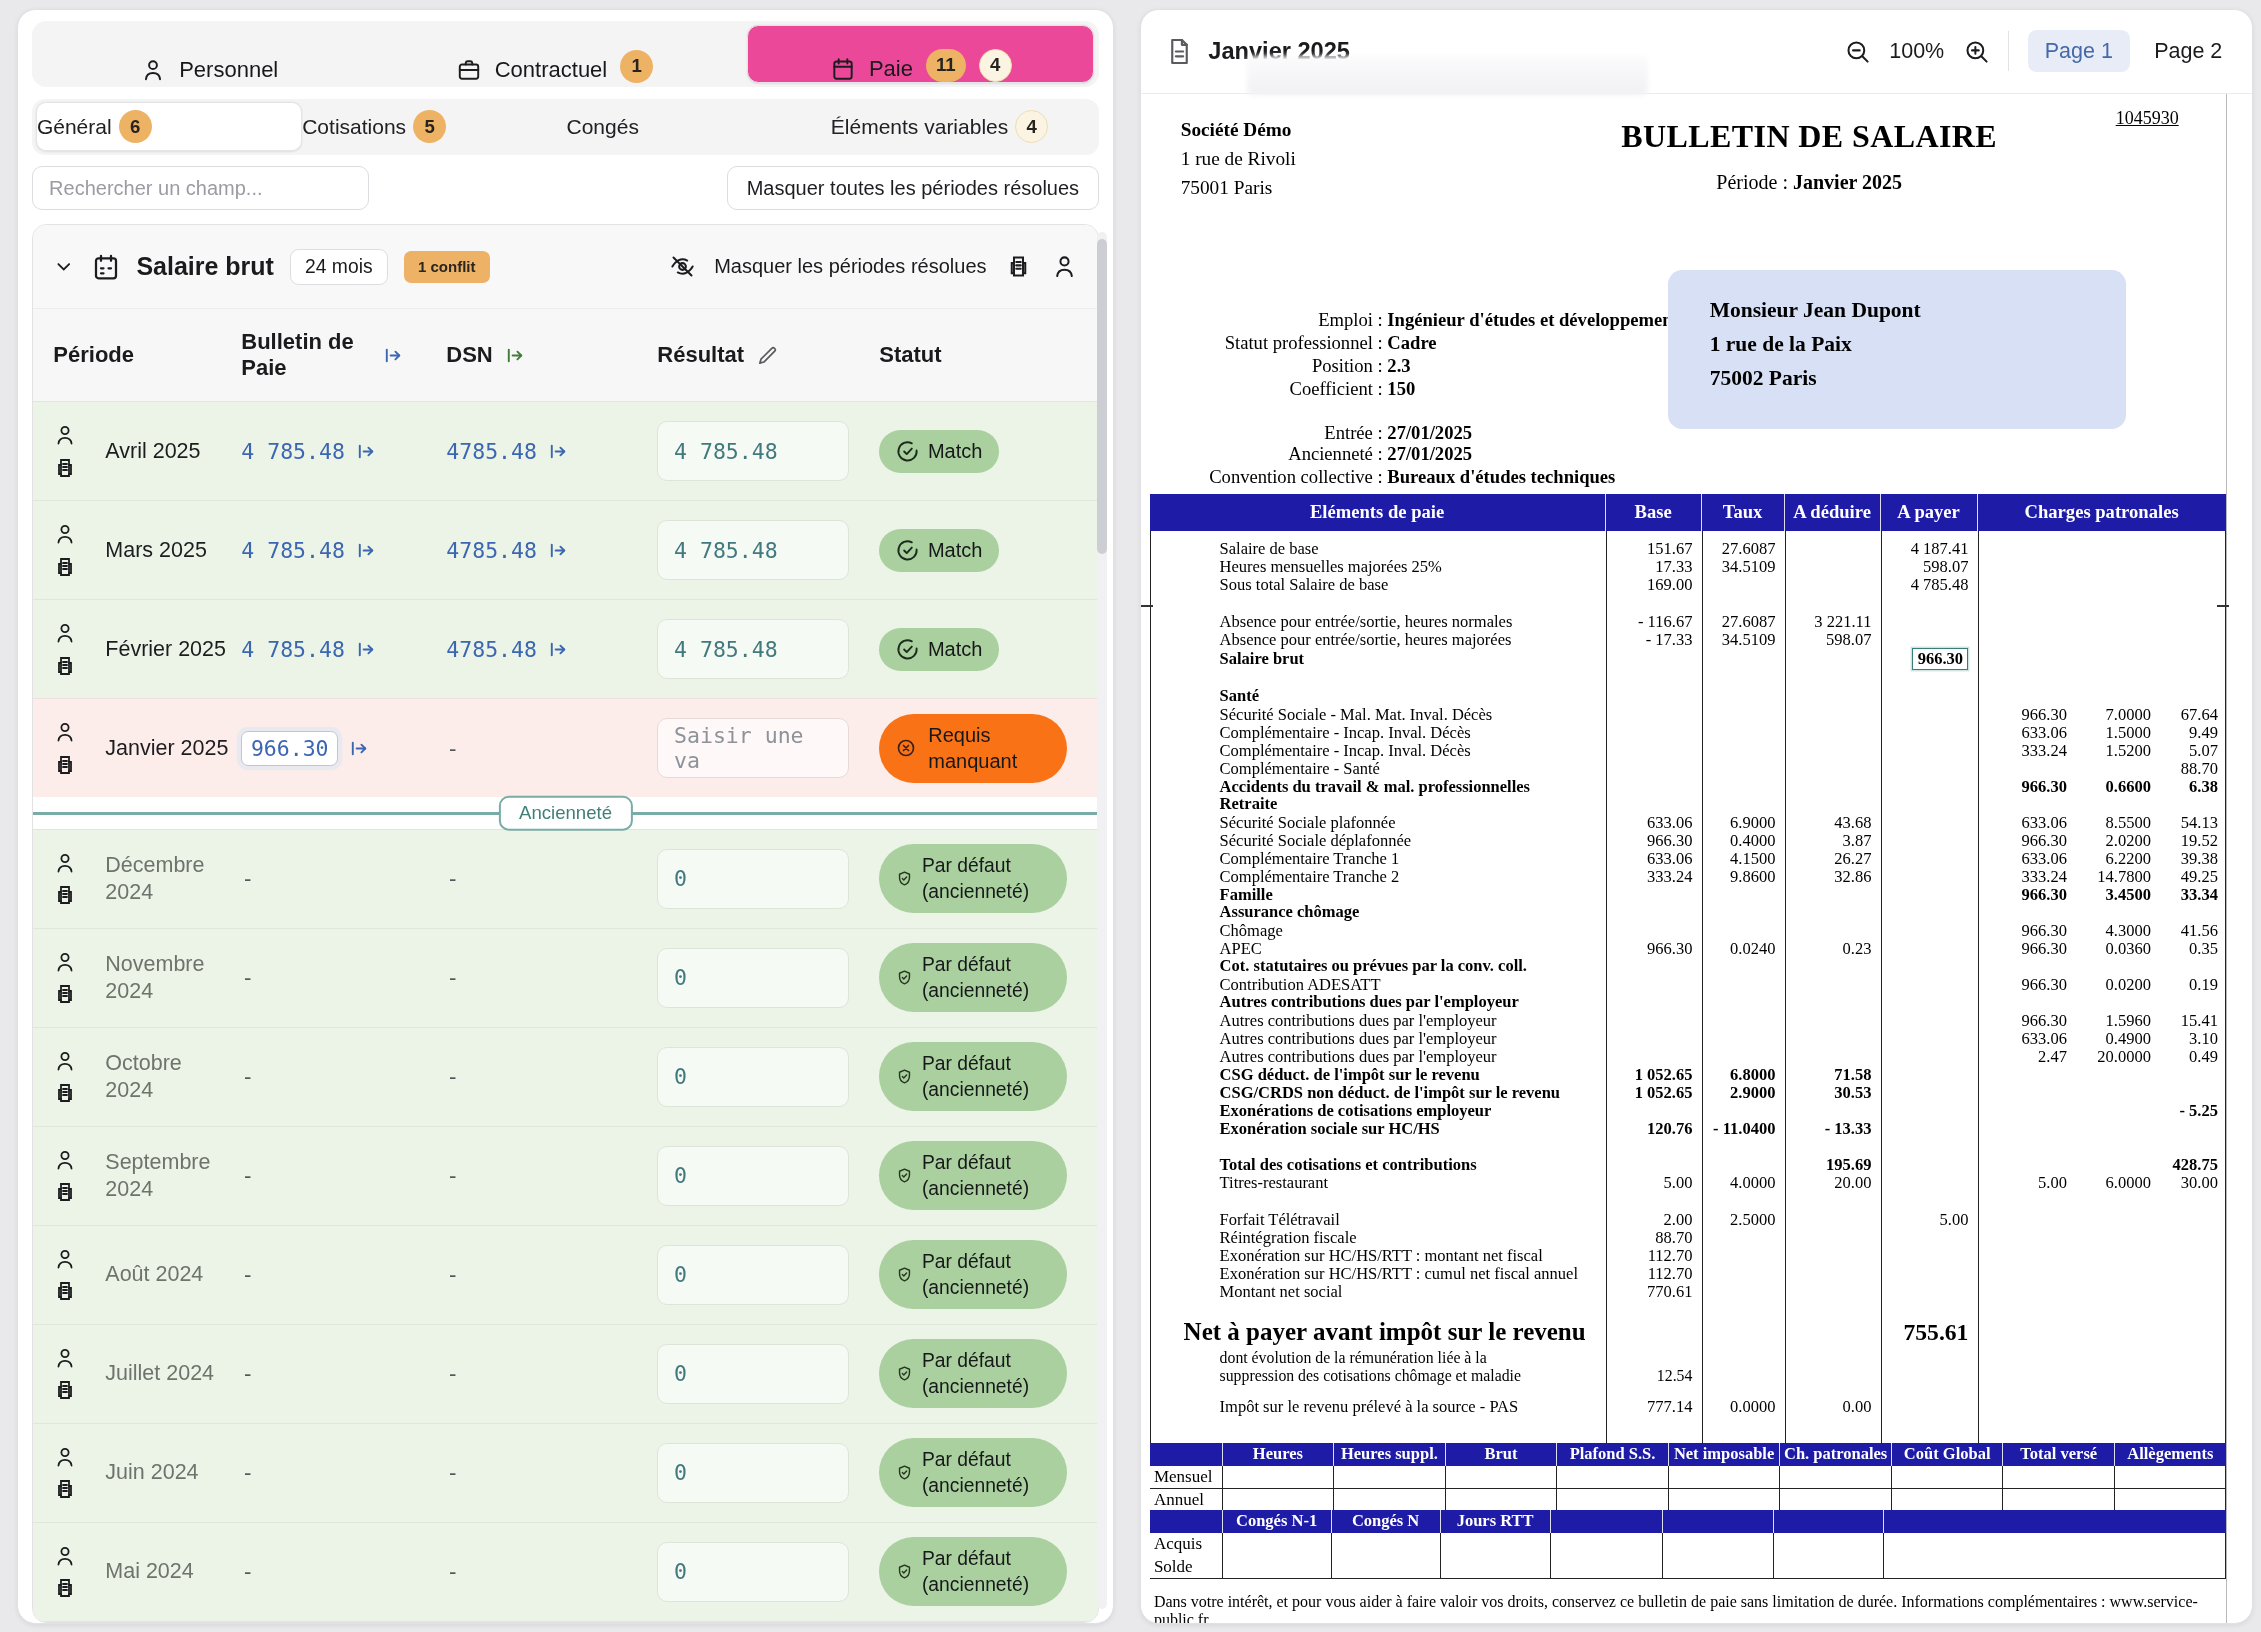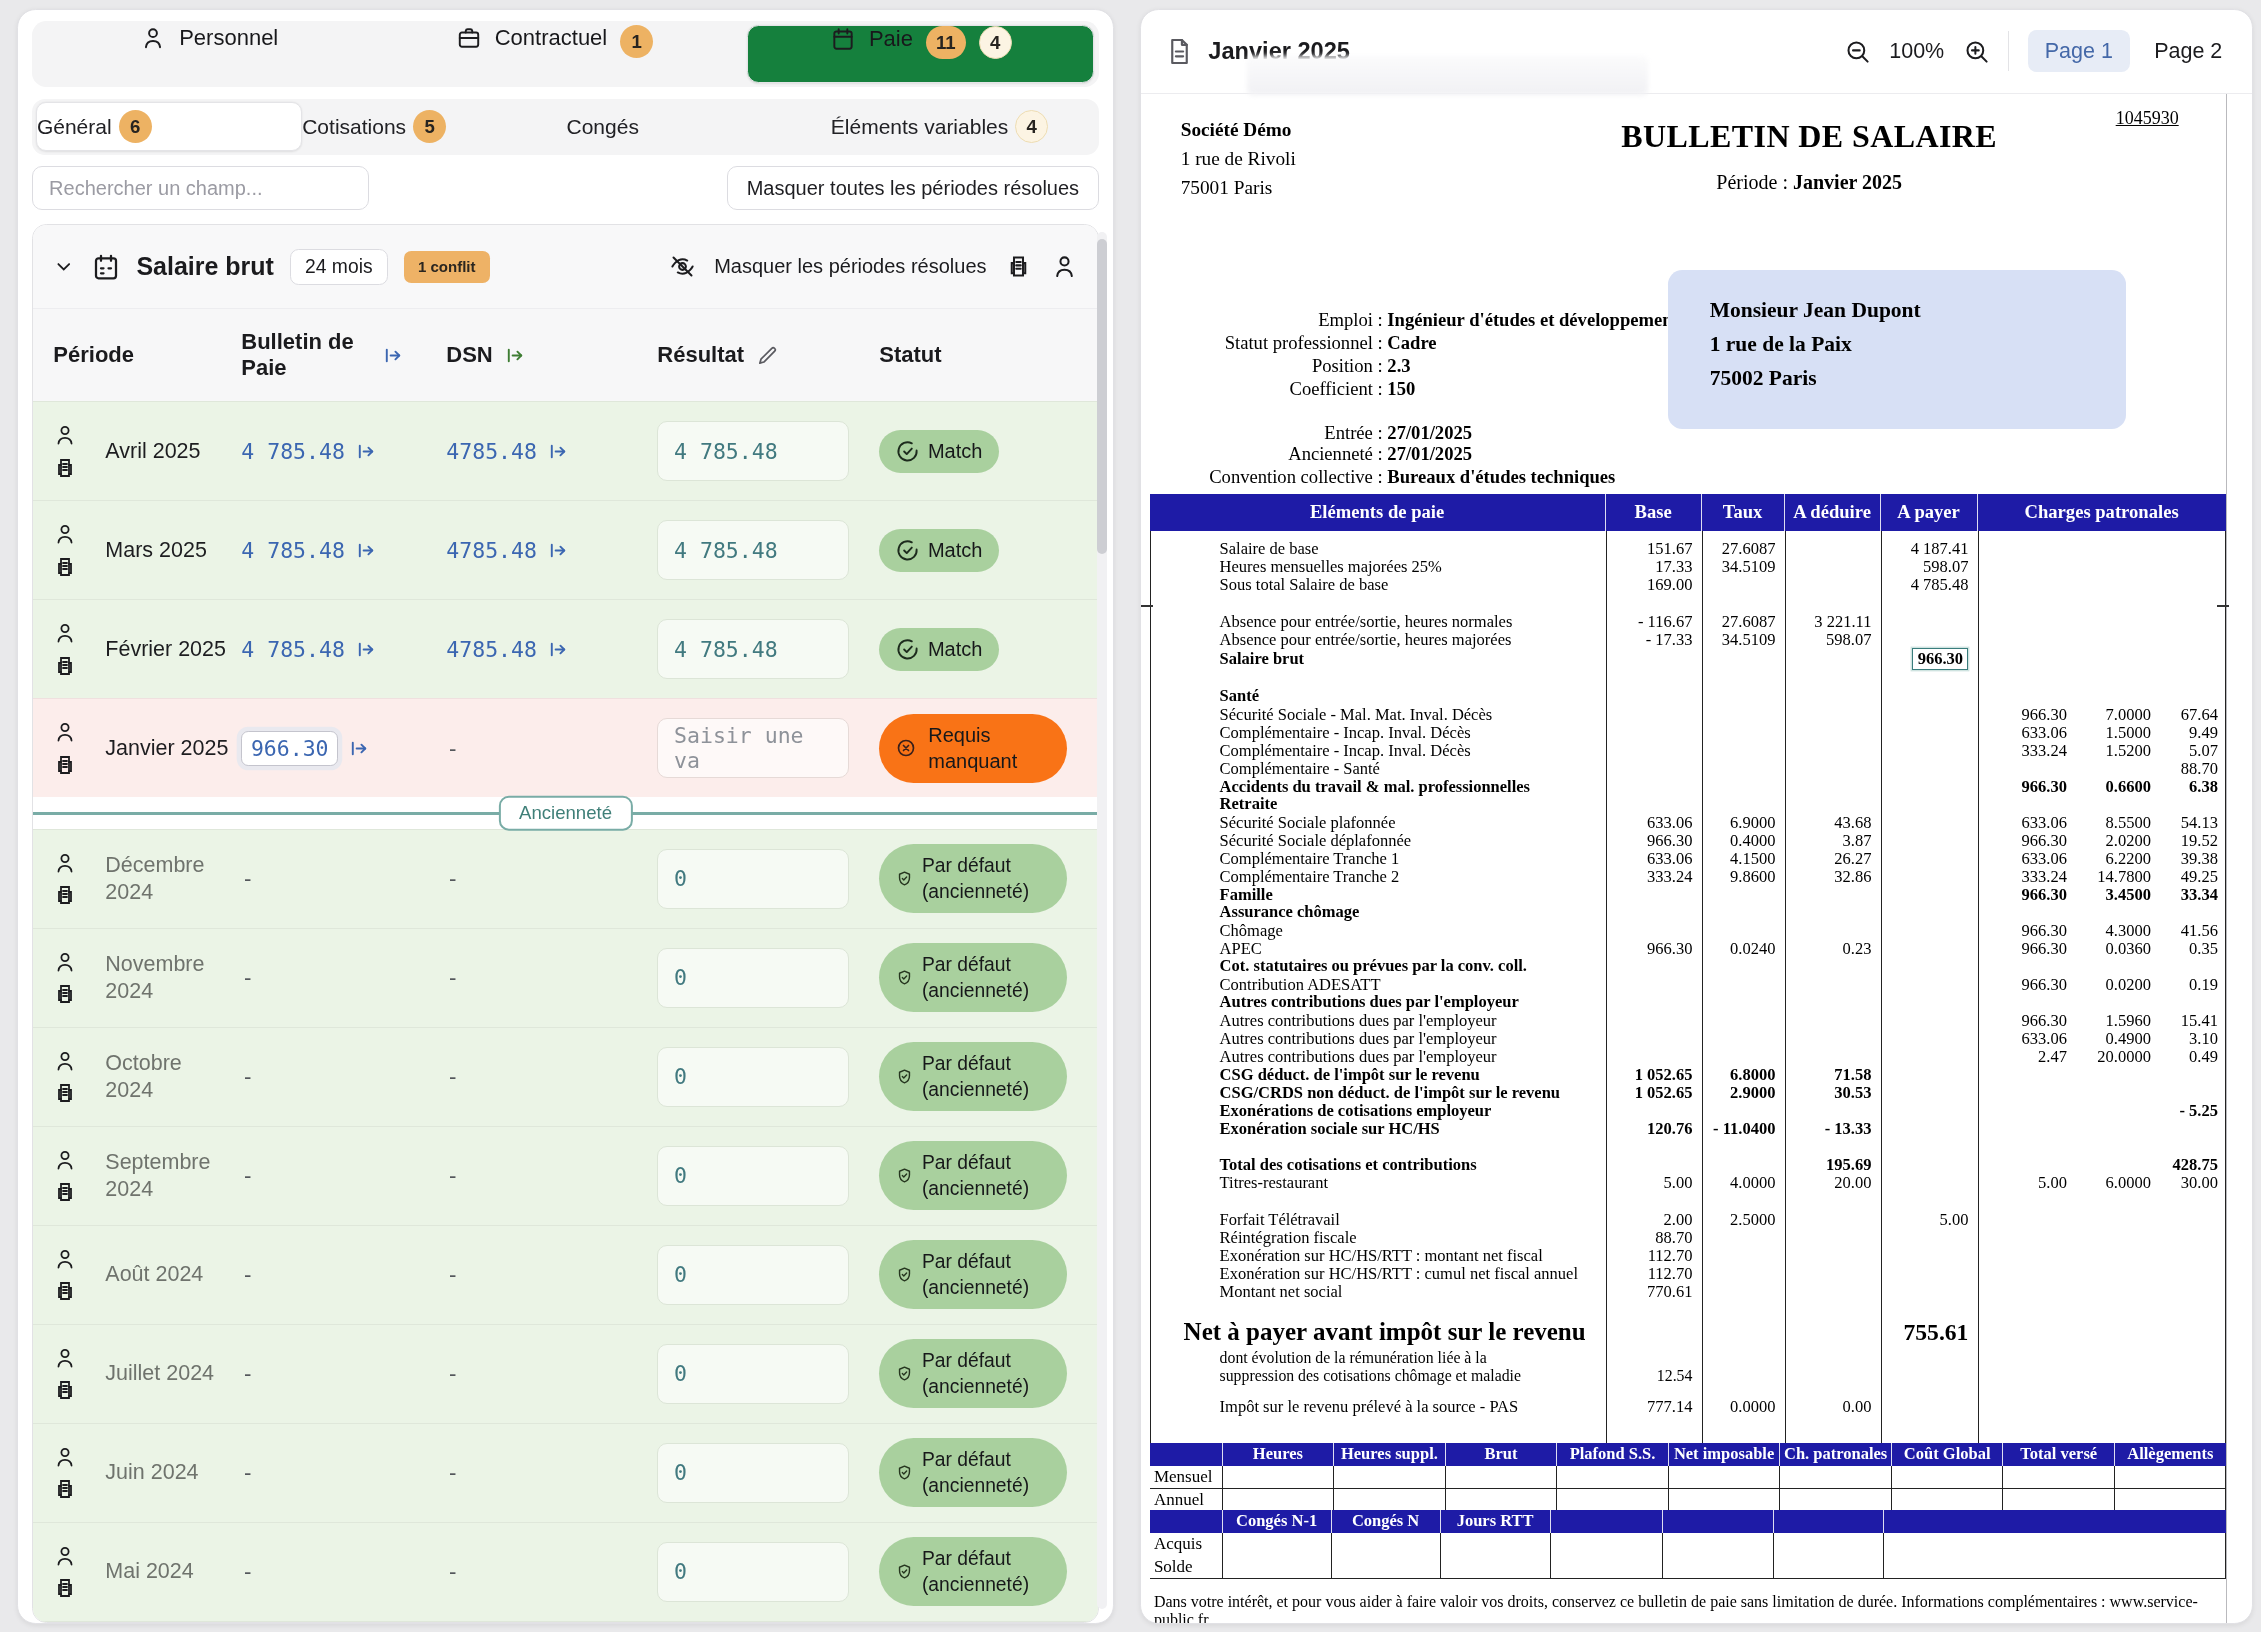--- a/index.html
+++ b/index.html
@@ -30,7 +30,7 @@
     display:flex; padding:4.3px; height:66px; flex:none;
   }
   .tab {
-    flex:1; display:flex; align-items:flex-start; justify-content:center; gap:13px;
+    flex:1; display:flex; align-items:flex-end; justify-content:center; gap:13px;
     font-size:22px; color:#18181b; border-radius:11.5px;
   }
   .tab.active { background:#15803d; border:0.7px solid #e4e4e7; box-shadow:0 0.7px 2.1px rgba(0,0,0,.09);margin-left:20px; }

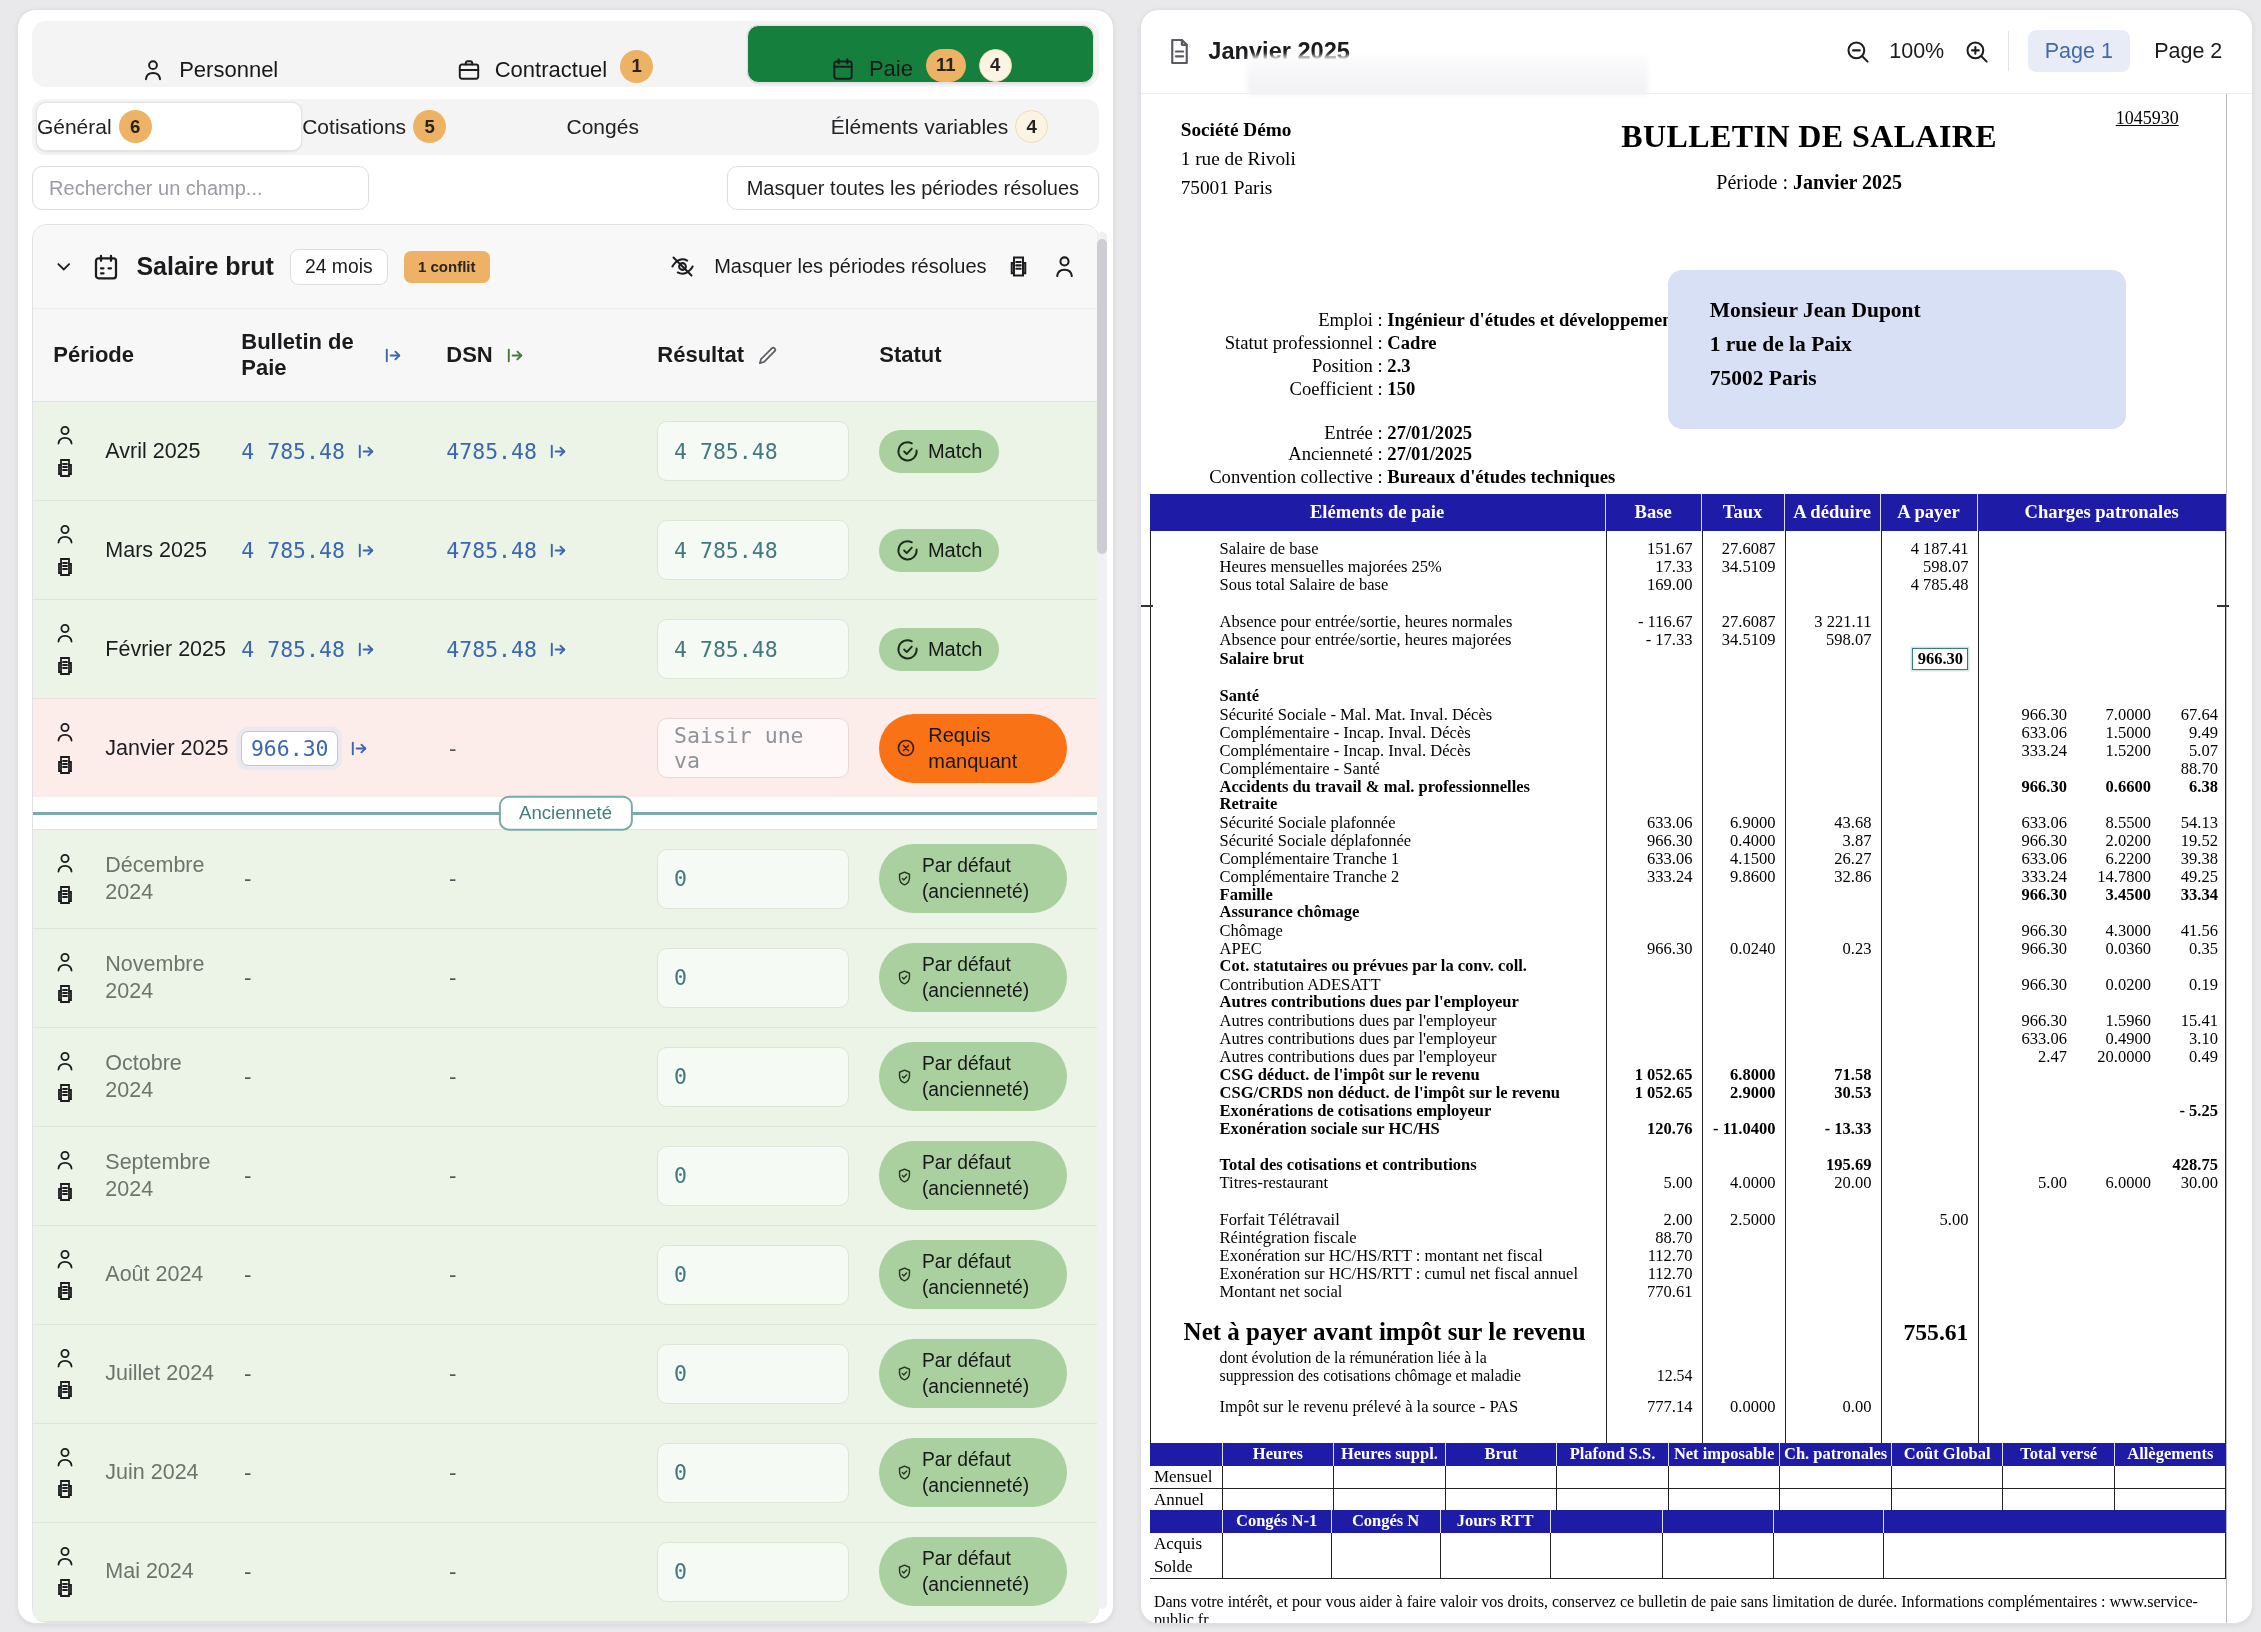--- a/index.html
+++ b/index.html
@@ -33,7 +33,7 @@
     flex:1; display:flex; align-items:flex-end; justify-content:center; gap:13px;
     font-size:22px; color:#18181b; border-radius:11.5px;
   }
-  .tab.active { background:#15803d; border:0.7px solid #e4e4e7; box-shadow:0 0.7px 2.1px rgba(0,0,0,.09);margin-left:20px; }
+  .tab.active { background:#ec4899; border:0.7px solid #e4e4e7; box-shadow:0 0.7px 2.1px rgba(0,0,0,.09);margin-left:20px; }
   .badge {
     background:#edb263; border-radius:715px; min-width:33px; height:33px;
     padding:0 10px; font-size:18.6px; font-weight:600; color:#272420;

